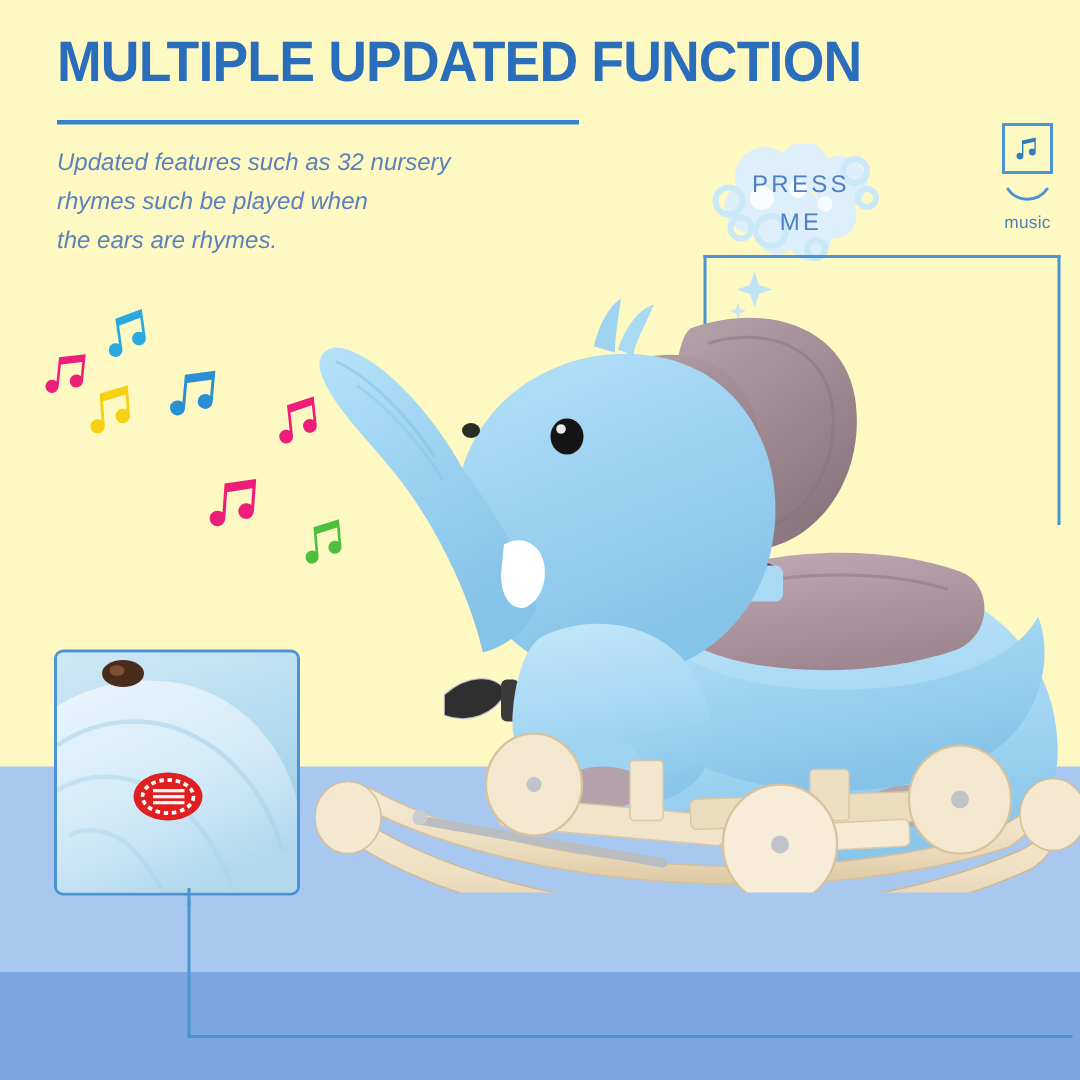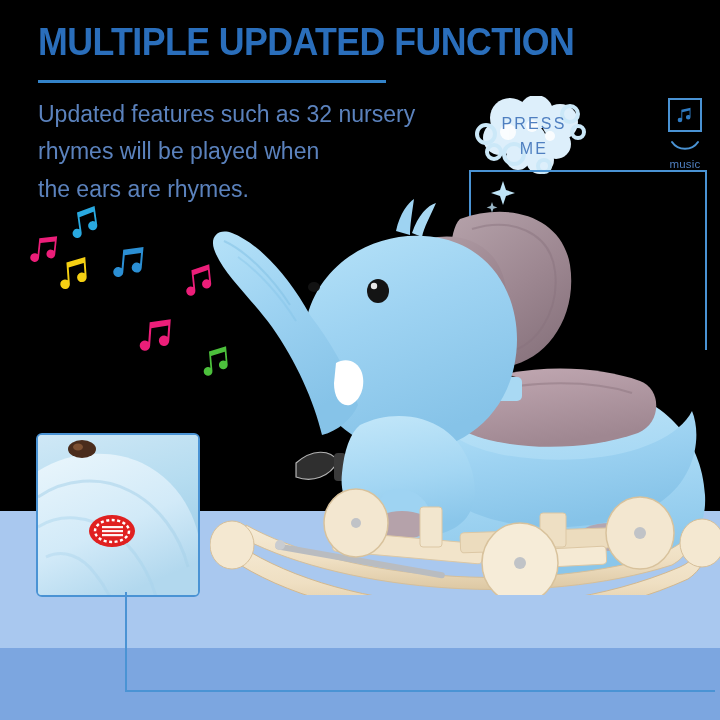--- a/index.html
+++ b/index.html
@@ -15,7 +15,7 @@
     width: 720px;
     height: 720px;
     overflow: hidden;
-    background: #000000;
+    background: #fef9c3;
   }
 
   

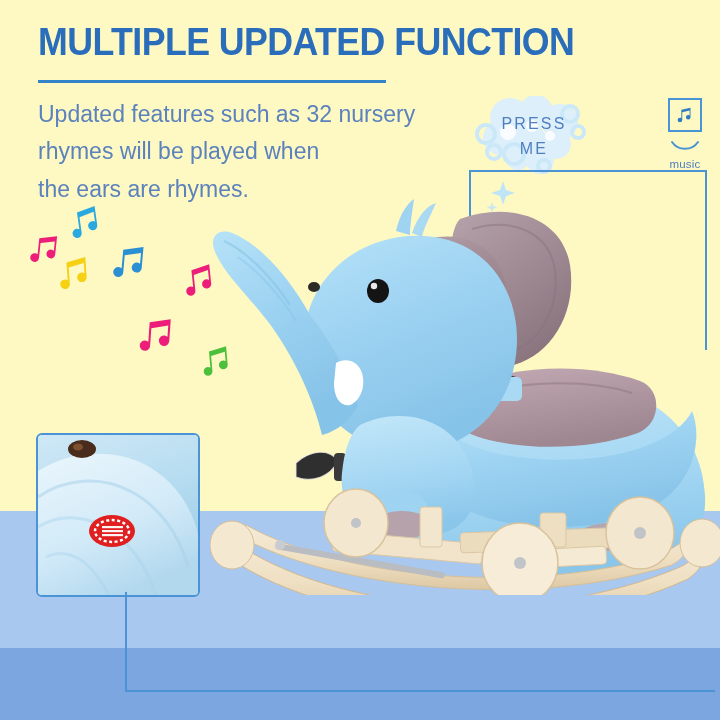--- a/index.html
+++ b/index.html
@@ -57,10 +57,11 @@
     position: absolute;
     left: 38px; top: 96px;
     width: 400px;
-    font-size: 23px;
+    font-size: 16px;
     color: #5b82bd;
     line-height: 1.62;
     font-family: "Liberation Sans", sans-serif;
+    font-style: italic;
   }
   .body-copy div { white-space: nowrap; }
 

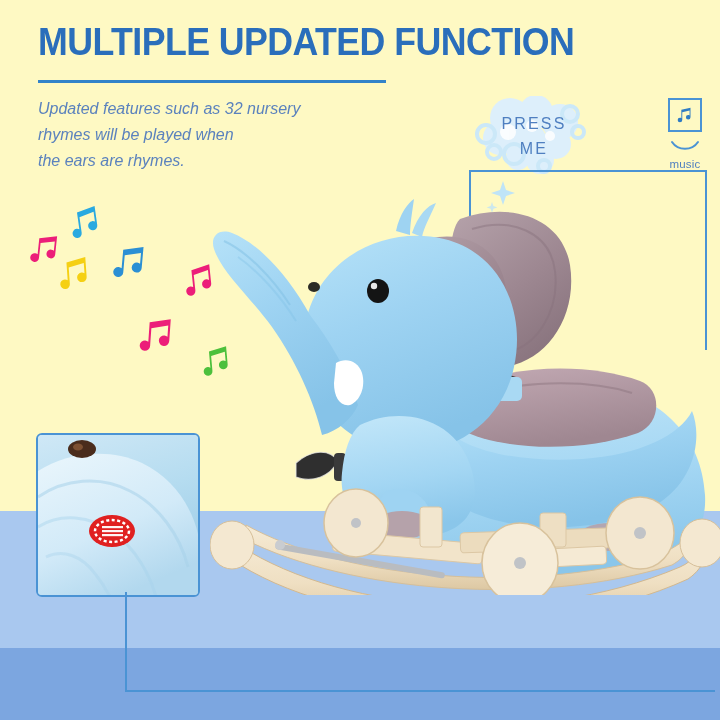--- a/index.html
+++ b/index.html
@@ -184,7 +184,7 @@
 
   <div class="body-copy">
     <div>Updated features such as 32 nursery</div>
-    <div>rhymes will be played when</div>
+    <div>rhymes such be played when</div>
     <div>the ears are rhymes.</div>
   </div>
 

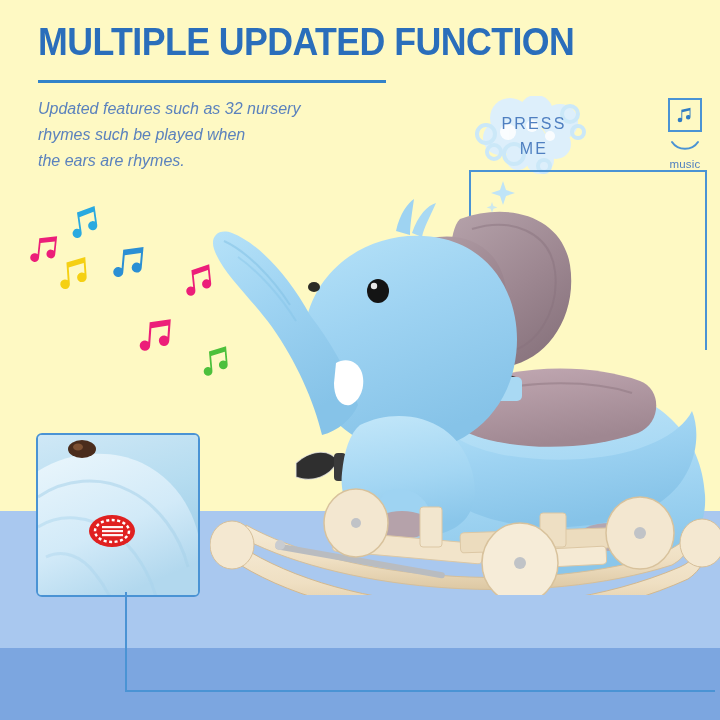--- a/index.html
+++ b/index.html
@@ -71,7 +71,6 @@
     left: 655px; top: 82px;
     width: 60px;
     text-align: center;
-    margin-top: 16px;
   }
   .music-square {
     width: 34px; height: 34px;

